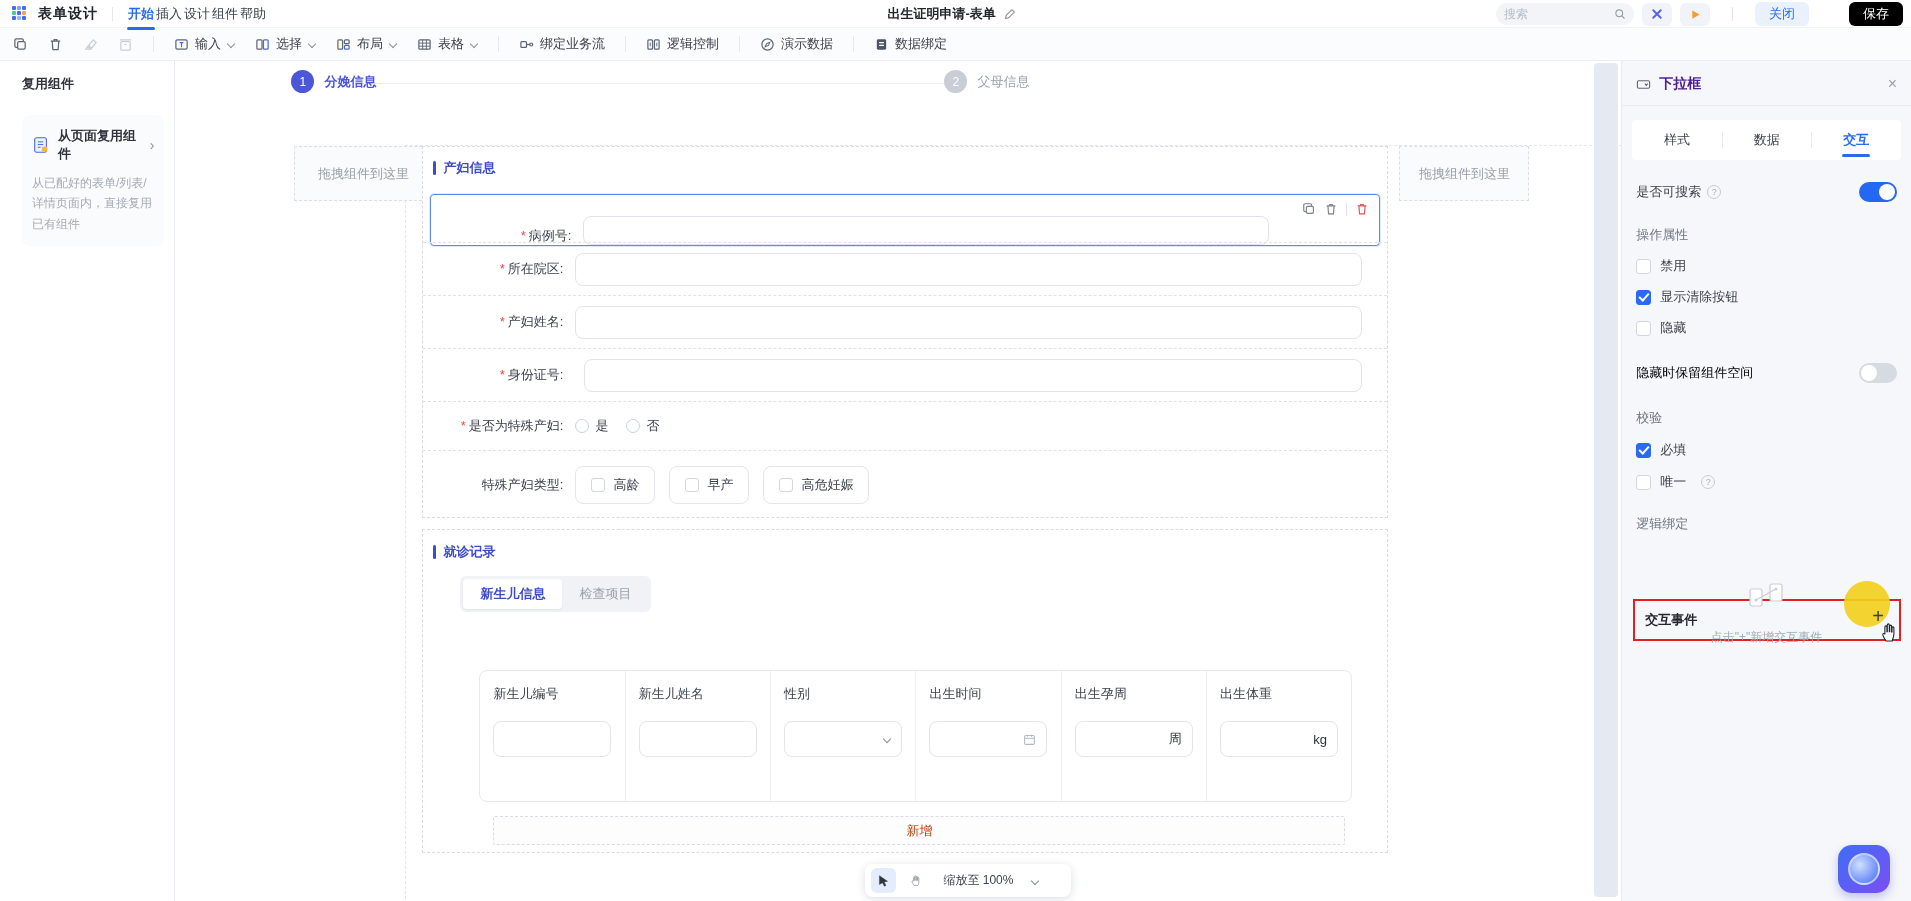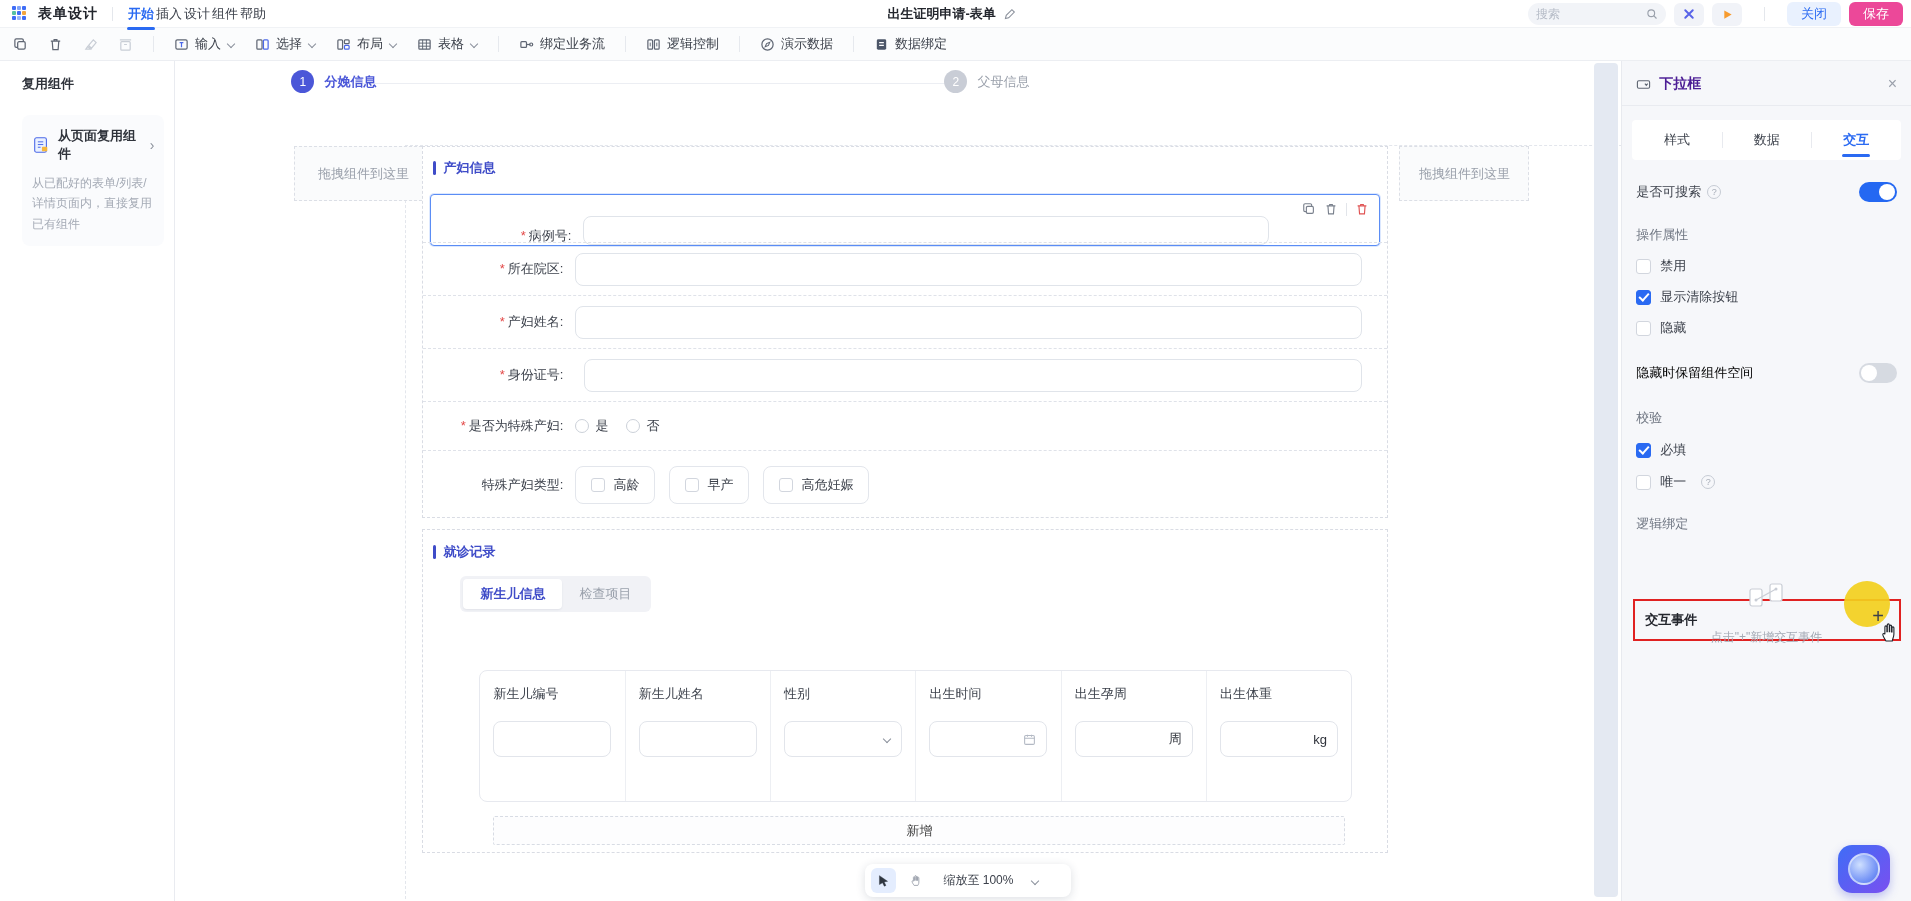--- a/index.html
+++ b/index.html
@@ -25,7 +25,7 @@
   .search-box input::placeholder { color:#b6bcc7; }
   .sq-btn { width:30px; height:23px; border-radius:6px; background:#f1f3f8; display:flex; align-items:center; justify-content:center; }
   .btn-close { height:24px; padding:0 14px; border-radius:6px; background:#e9f1fe; color:#2a6af2; font-size:13px; display:flex; align-items:center; }
-  .btn-save { height:24px; padding:0 14px; border-radius:6px; background:#ec4899; color:#fff; font-size:13px; display:flex; align-items:center; }
+  .btn-save { height:24px; padding:0 14px; border-radius:6px; background:#000000; color:#fff; font-size:13px; display:flex; align-items:center;margin-left:32px; }
 
   
   .ribbon { height:33px; background:#fbfcfd; border-bottom:1px solid #eceef2; display:flex; align-items:center; padding-left:13px; gap:20px; position:relative; z-index:25;}

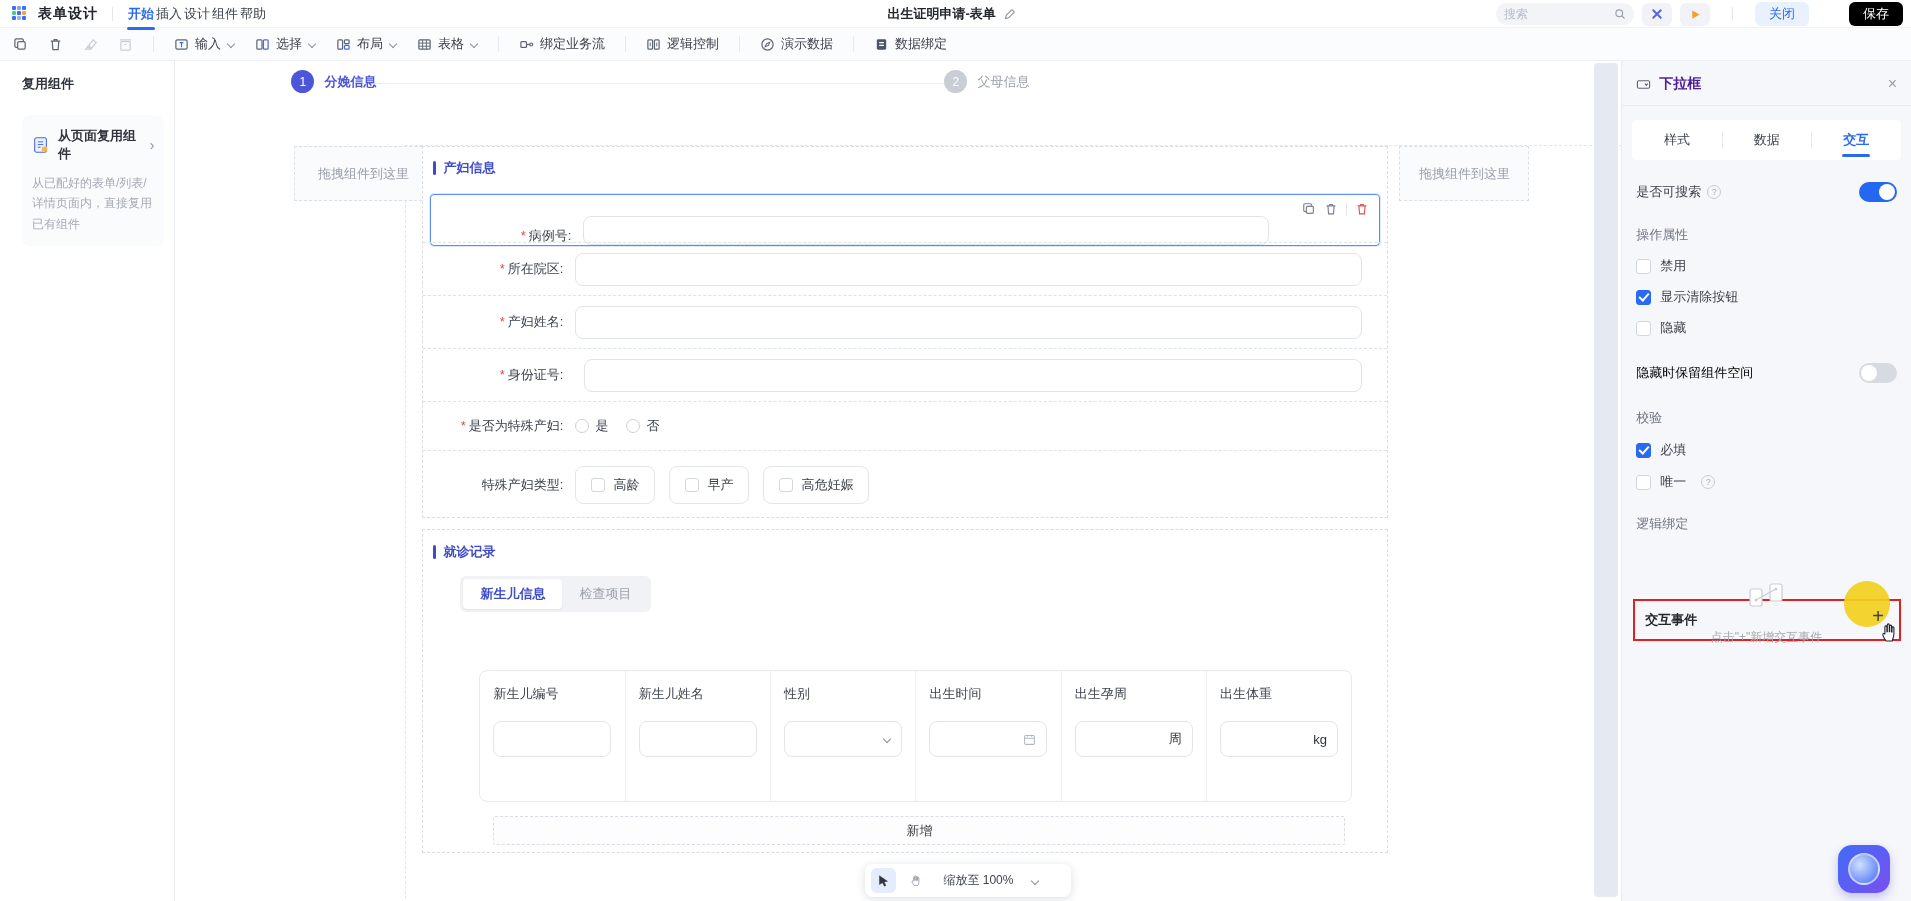--- a/index.html
+++ b/index.html
@@ -99,7 +99,7 @@
   .mt-head { font-size:13px; color:#3c414b; margin-bottom:18px; }
   .mt-input { height:36px; border:1px solid #e2e5eb; border-radius:8px; background:#fff; width:118px; display:flex; align-items:center; justify-content:flex-end; padding:0 10px; font-size:13px; color:#2f333b; }
   .mt-input .suffix { color:#2f333b; }
-  .add-row { position:absolute; left:70px; top:286px; width:852px; height:29px; border:1px dashed #d8dce4; border-radius:2px; background:#fdfdfe; display:flex; align-items:center; justify-content:center; font-size:13px; color:#404040; }
+  .add-row { position:absolute; left:70px; top:286px; width:852px; height:29px; border:1px dashed #d8dce4; border-radius:2px; background:#fdfdfe; display:flex; align-items:center; justify-content:center; font-size:13px; color:#c2410c; }
 
   .zoom-bar { position:absolute; left:690px; top:803px; width:206px; height:33px; background:#fff; border-radius:8px; box-shadow:0 2px 10px rgba(45,55,80,.16); display:flex; align-items:center; padding:0 6px; gap:8px; z-index:10;}
   .zb-ic { width:25px; height:25px; border-radius:6px; display:flex; align-items:center; justify-content:center; }

